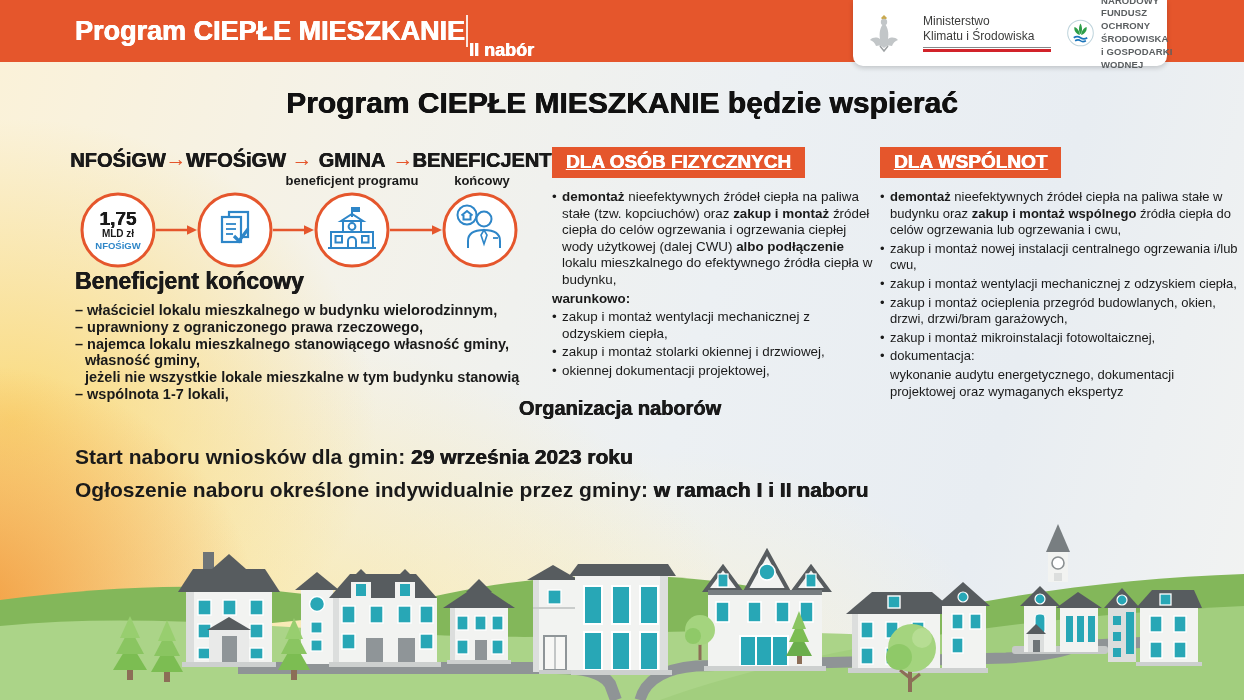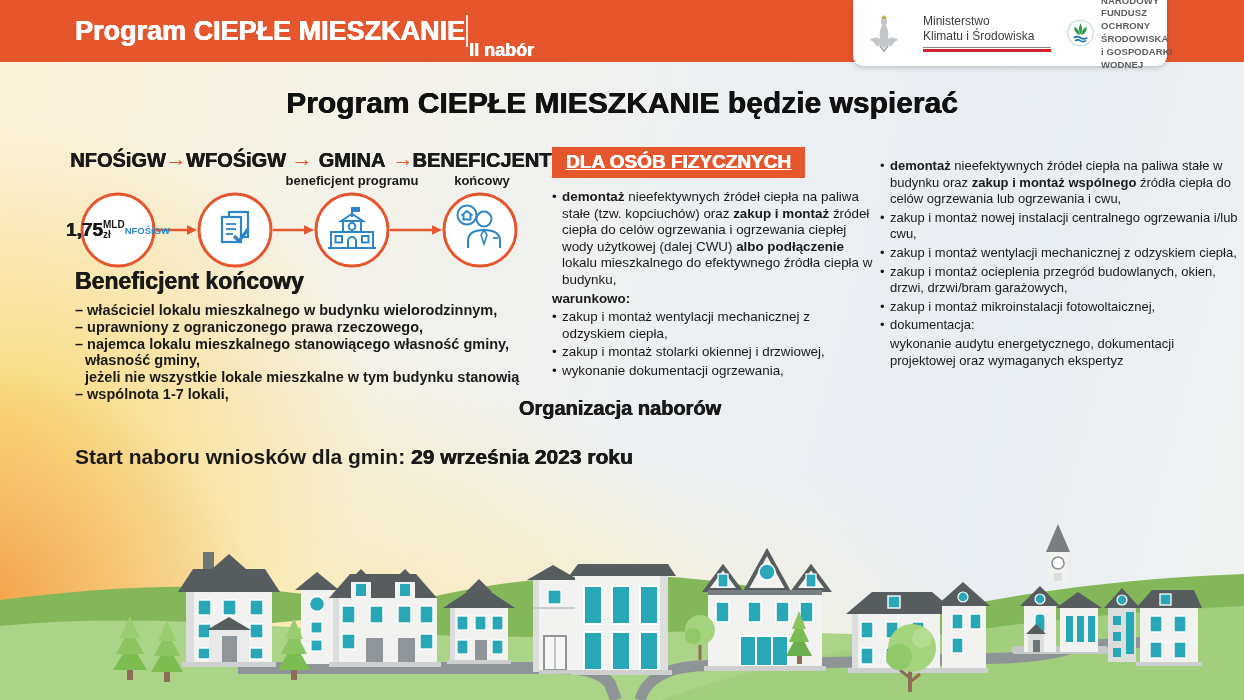--- a/index.html
+++ b/index.html
@@ -226,6 +226,7 @@
   </div>
 
   <div class="col col2">
+    <div class="banner xb">DLA WSPÓLNOT</div>
     <div class="rlist">
         <div class="rl-item">
           <span class="rl-dot">•</span>

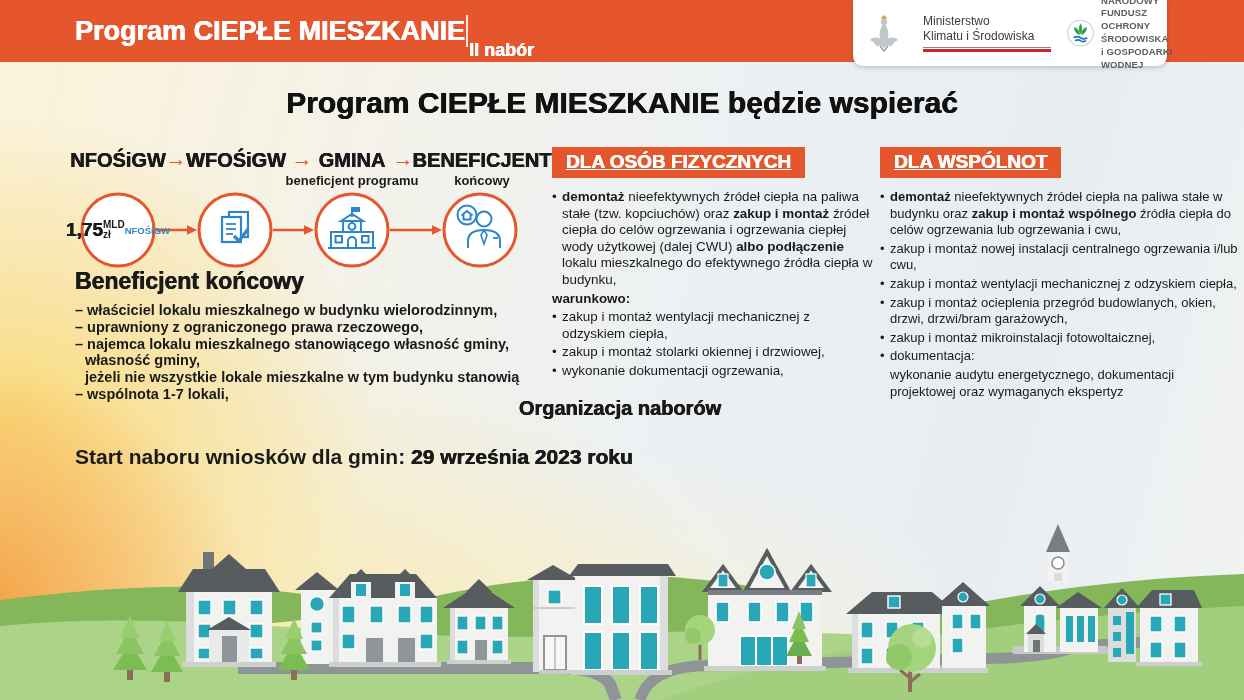--- a/index.html
+++ b/index.html
@@ -42,7 +42,7 @@
   .flow-arrow{font-size:21px;color:#E5562C;font-weight:700;top:0px;}
   .flow-sub{font-size:13px;font-weight:700;top:26px;}
   .flow-icons{position:absolute;left:70px;top:188px;}
-  .badge-overlay{position:absolute;left:82px;top:194px;width:72px;height:72px;display:flex;
+  .badge-overlay{position:absolute;left:82px;top:194px;width:72px;height:72px;display:flex;flex-direction:column;
     align-items:center;justify-content:center;line-height:1.05;}
   .badge-amount{font-size:19px;}
   .badge-unit{font-size:10px;font-weight:700;}

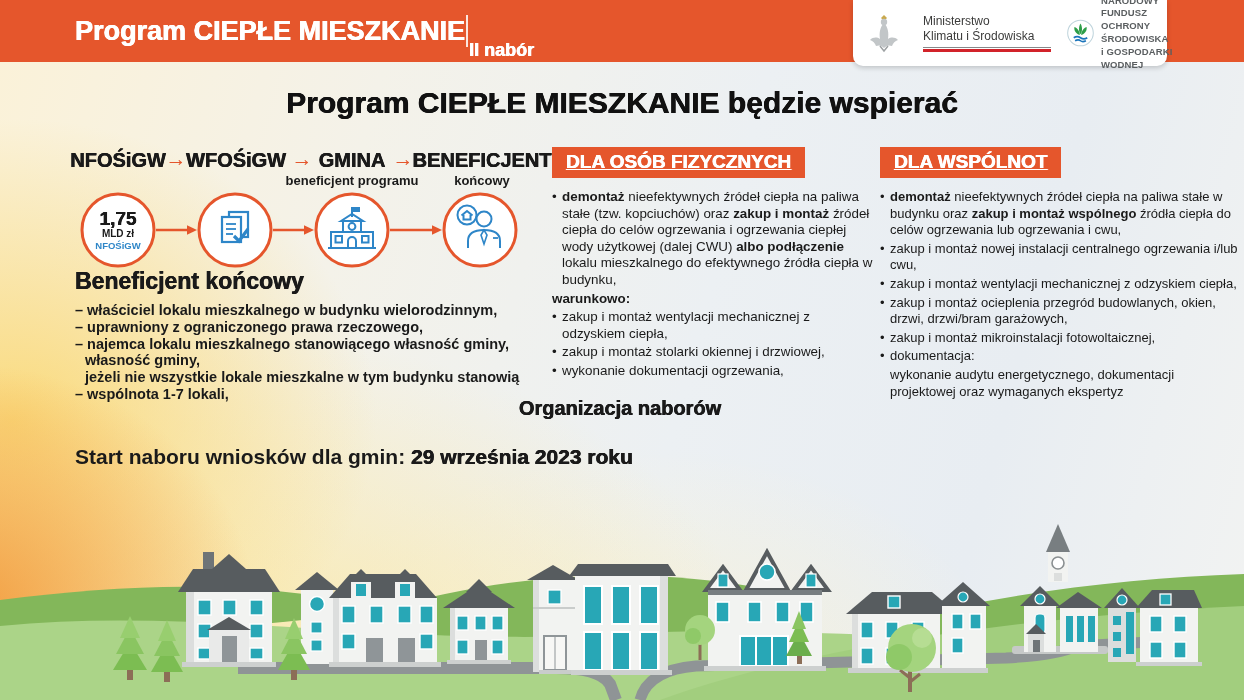--- a/index.html
+++ b/index.html
@@ -220,7 +220,7 @@
         </div>
         <div class="rl-item">
           <span class="rl-dot">•</span>
-          <span><span>wykonanie dokumentacji ogrzewania,</span></span>
+          <span><span>okiennej dokumentacji projektowej,</span></span>
         </div>
       </div>
   </div>

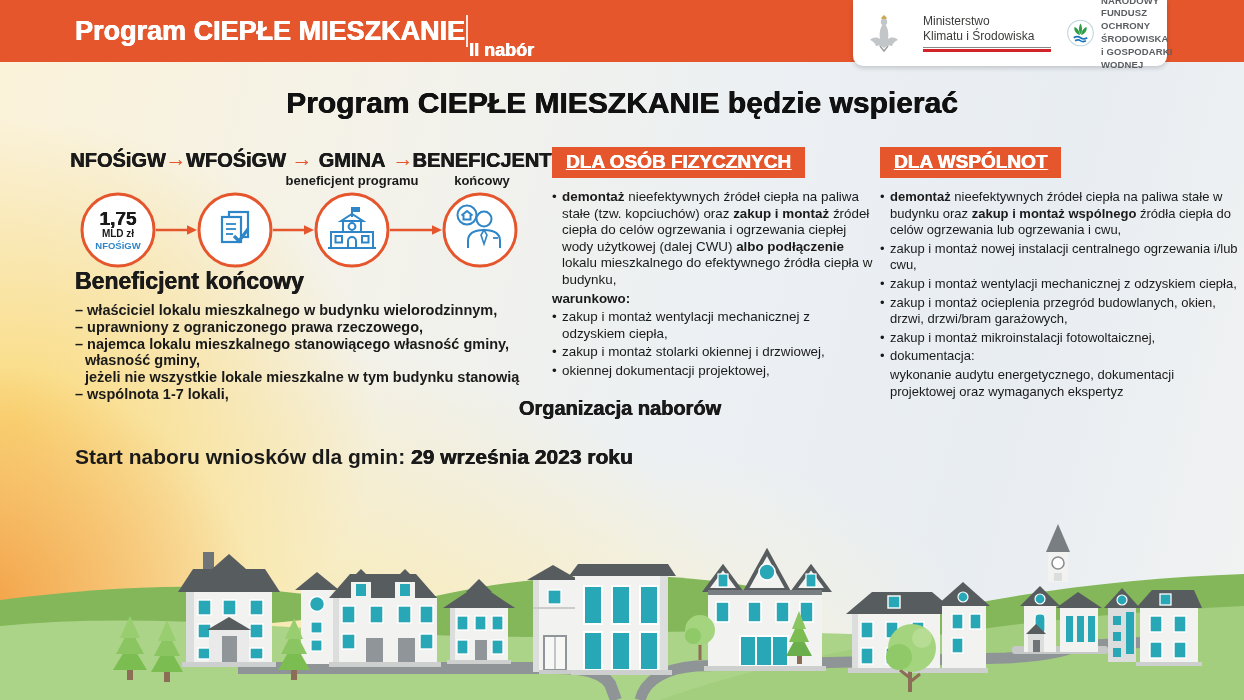--- a/index.html
+++ b/index.html
@@ -261,6 +261,9 @@
   <div class="org-heading xb">Organizacja naborów</div>
   <div class="sched sched1">
     <span>Start naboru wniosków dla gmin: </span><span class="xb">29 września 2023 roku</span>
+  </div>
+  <div class="sched sched2">
+    <span>Ogłoszenie naboru określone indywidualnie przez gminy: </span><span class="xb">w ramach I i II naboru</span>
   </div>
 
   <svg class="village" width="1244" height="190" viewBox="0 0 1244 190">

